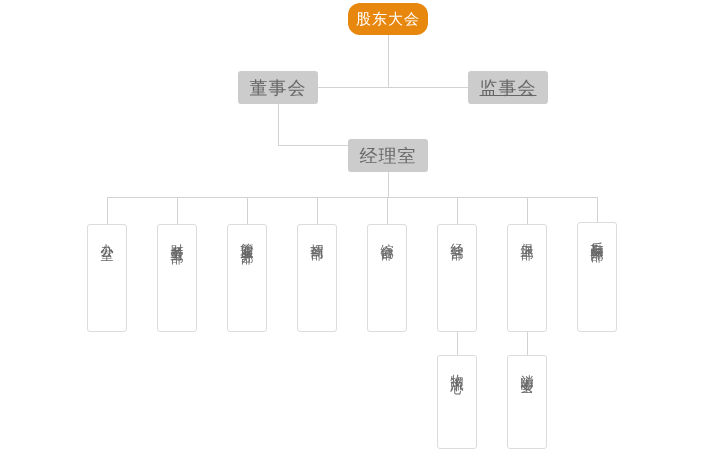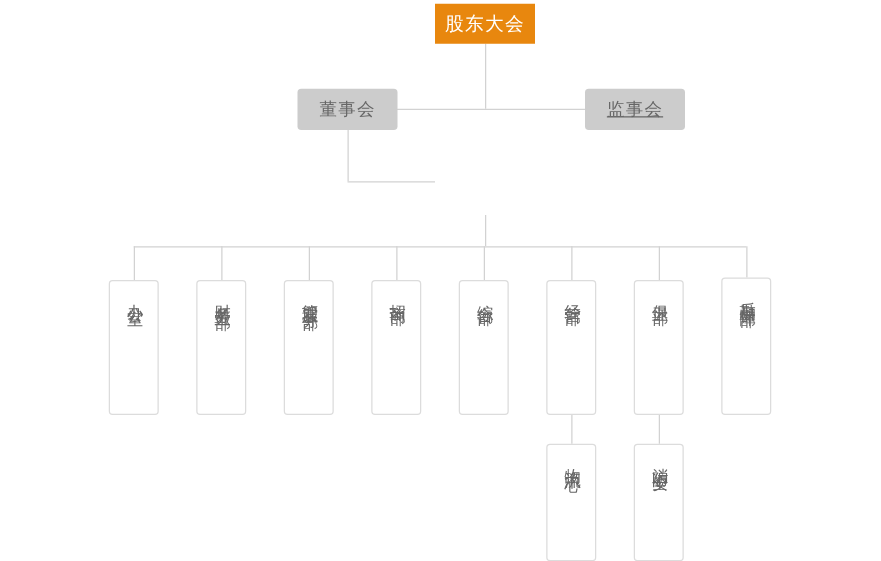--- a/index.html
+++ b/index.html
@@ -43,7 +43,7 @@
     color: #ffffff;
     font-size: 15px;
     letter-spacing: 1px;
-    border-radius: 0;
+    border-radius: 12px;
   }
 
   

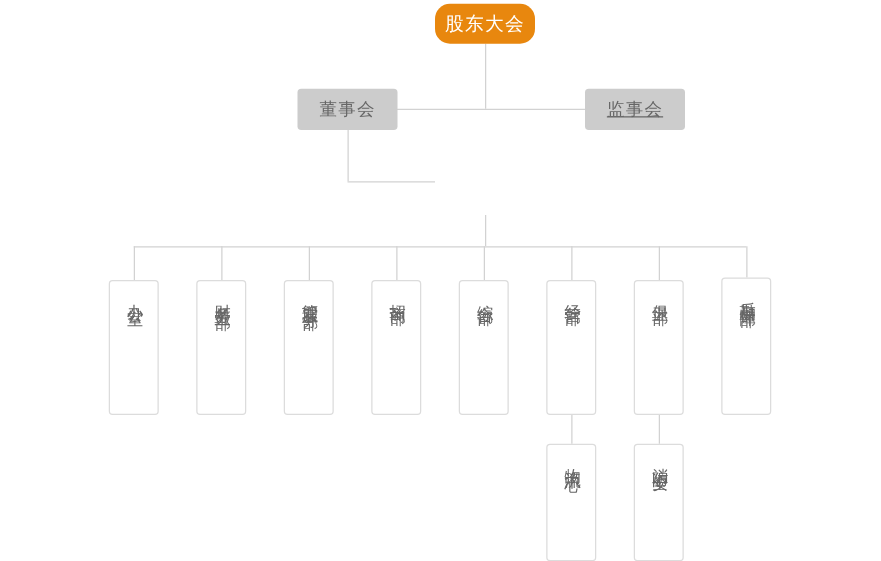--- a/index.html
+++ b/index.html
@@ -50,7 +50,7 @@
   .node.grey {
     background: #cccccc;
     color: #666666;
-    font-size: 14px;
+    font-size: 18px;
     letter-spacing: 1px;
   }
 

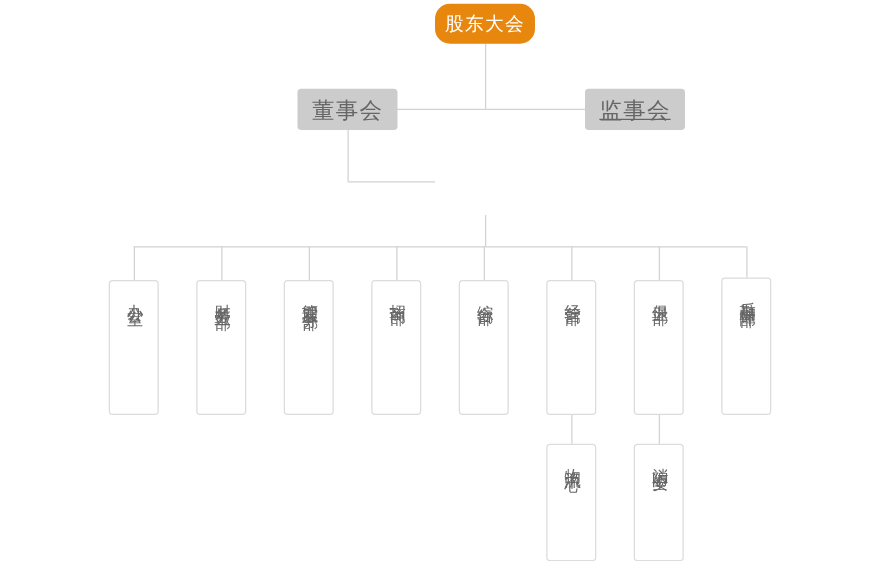--- a/index.html
+++ b/index.html
@@ -128,6 +128,9 @@
     <span>监事会</span>
   </div>
 
+  <div class="node grey" style="left:348px; top:139px; width:80px; height:33px;">
+    <span>经理室</span>
+  </div>
 
   <div class="node dept" style="left:87px; top:224px; width:40px; height:108px;">
     <span class="vtext">办公室</span>

